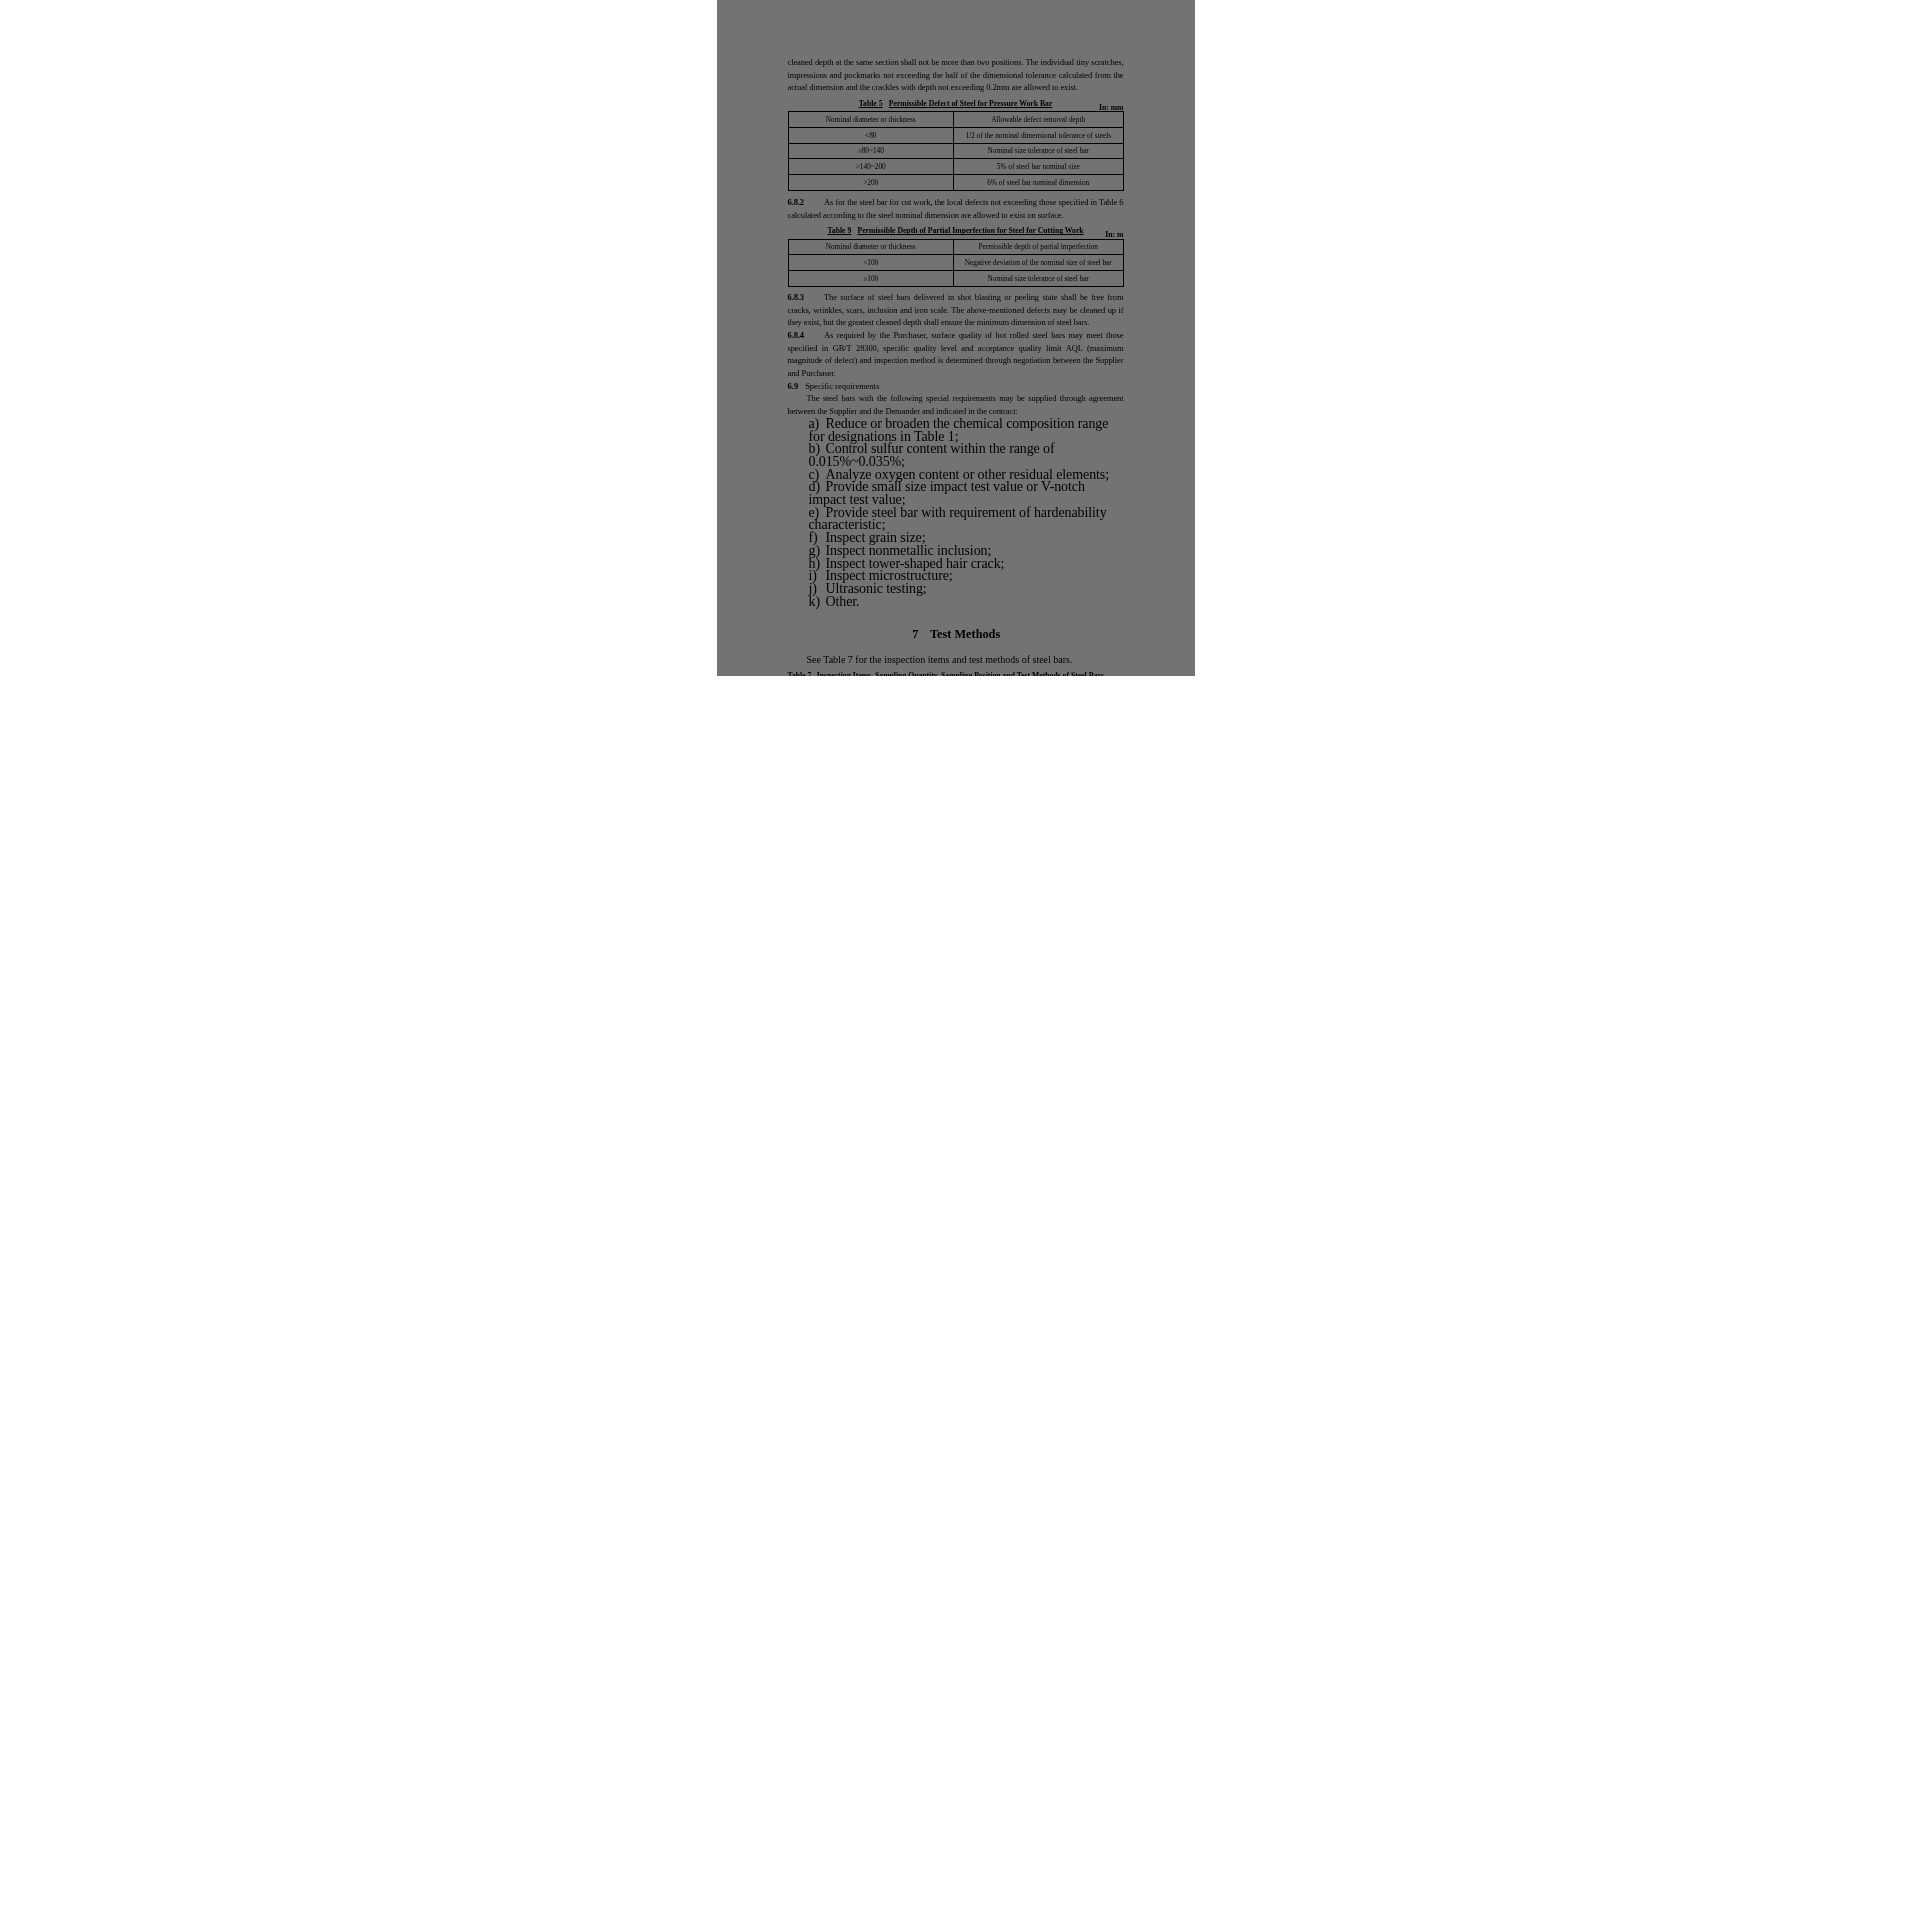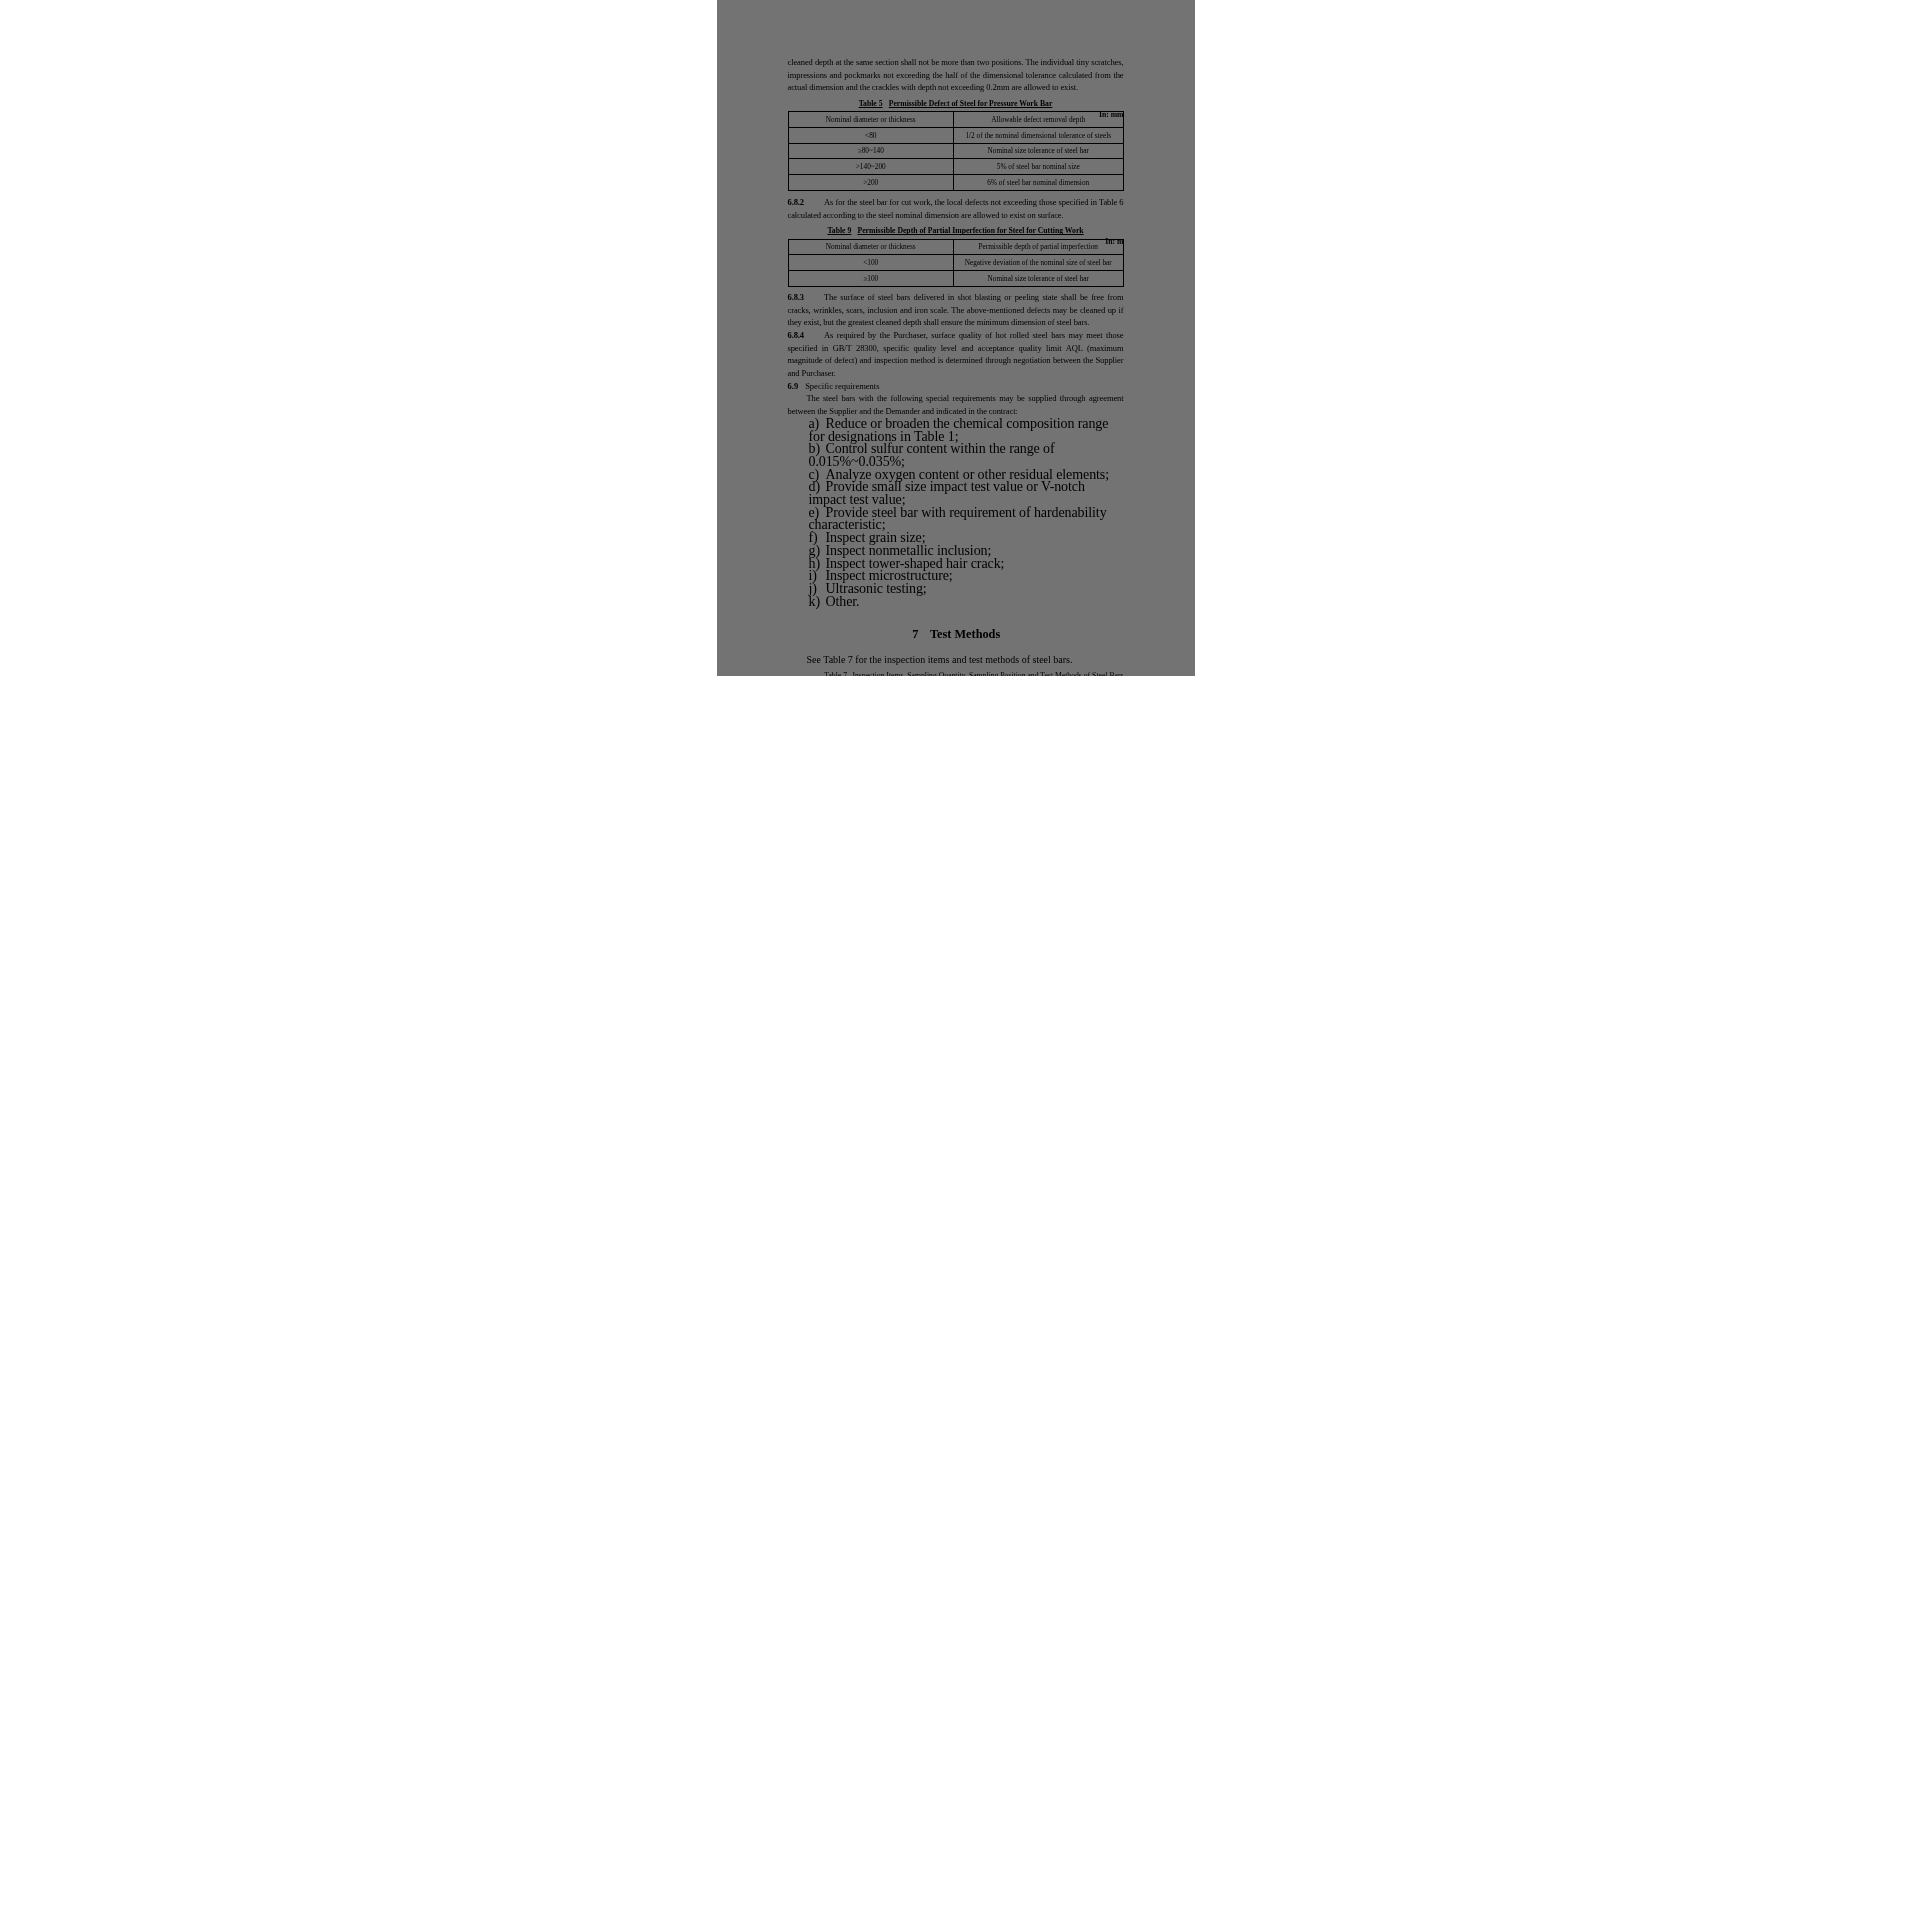--- a/index.html
+++ b/index.html
@@ -33,7 +33,7 @@
     text-decoration:underline;
   }
   .tbl-cap .cap-title{margin-left:6.2px;}
-  .tbl-cap .cap-unit{position:absolute;right:0;top:11px;}
+  .tbl-cap .cap-unit{position:absolute;right:0;top:4px;}
   table.tbl{
     width:100%;
     border-collapse:collapse;

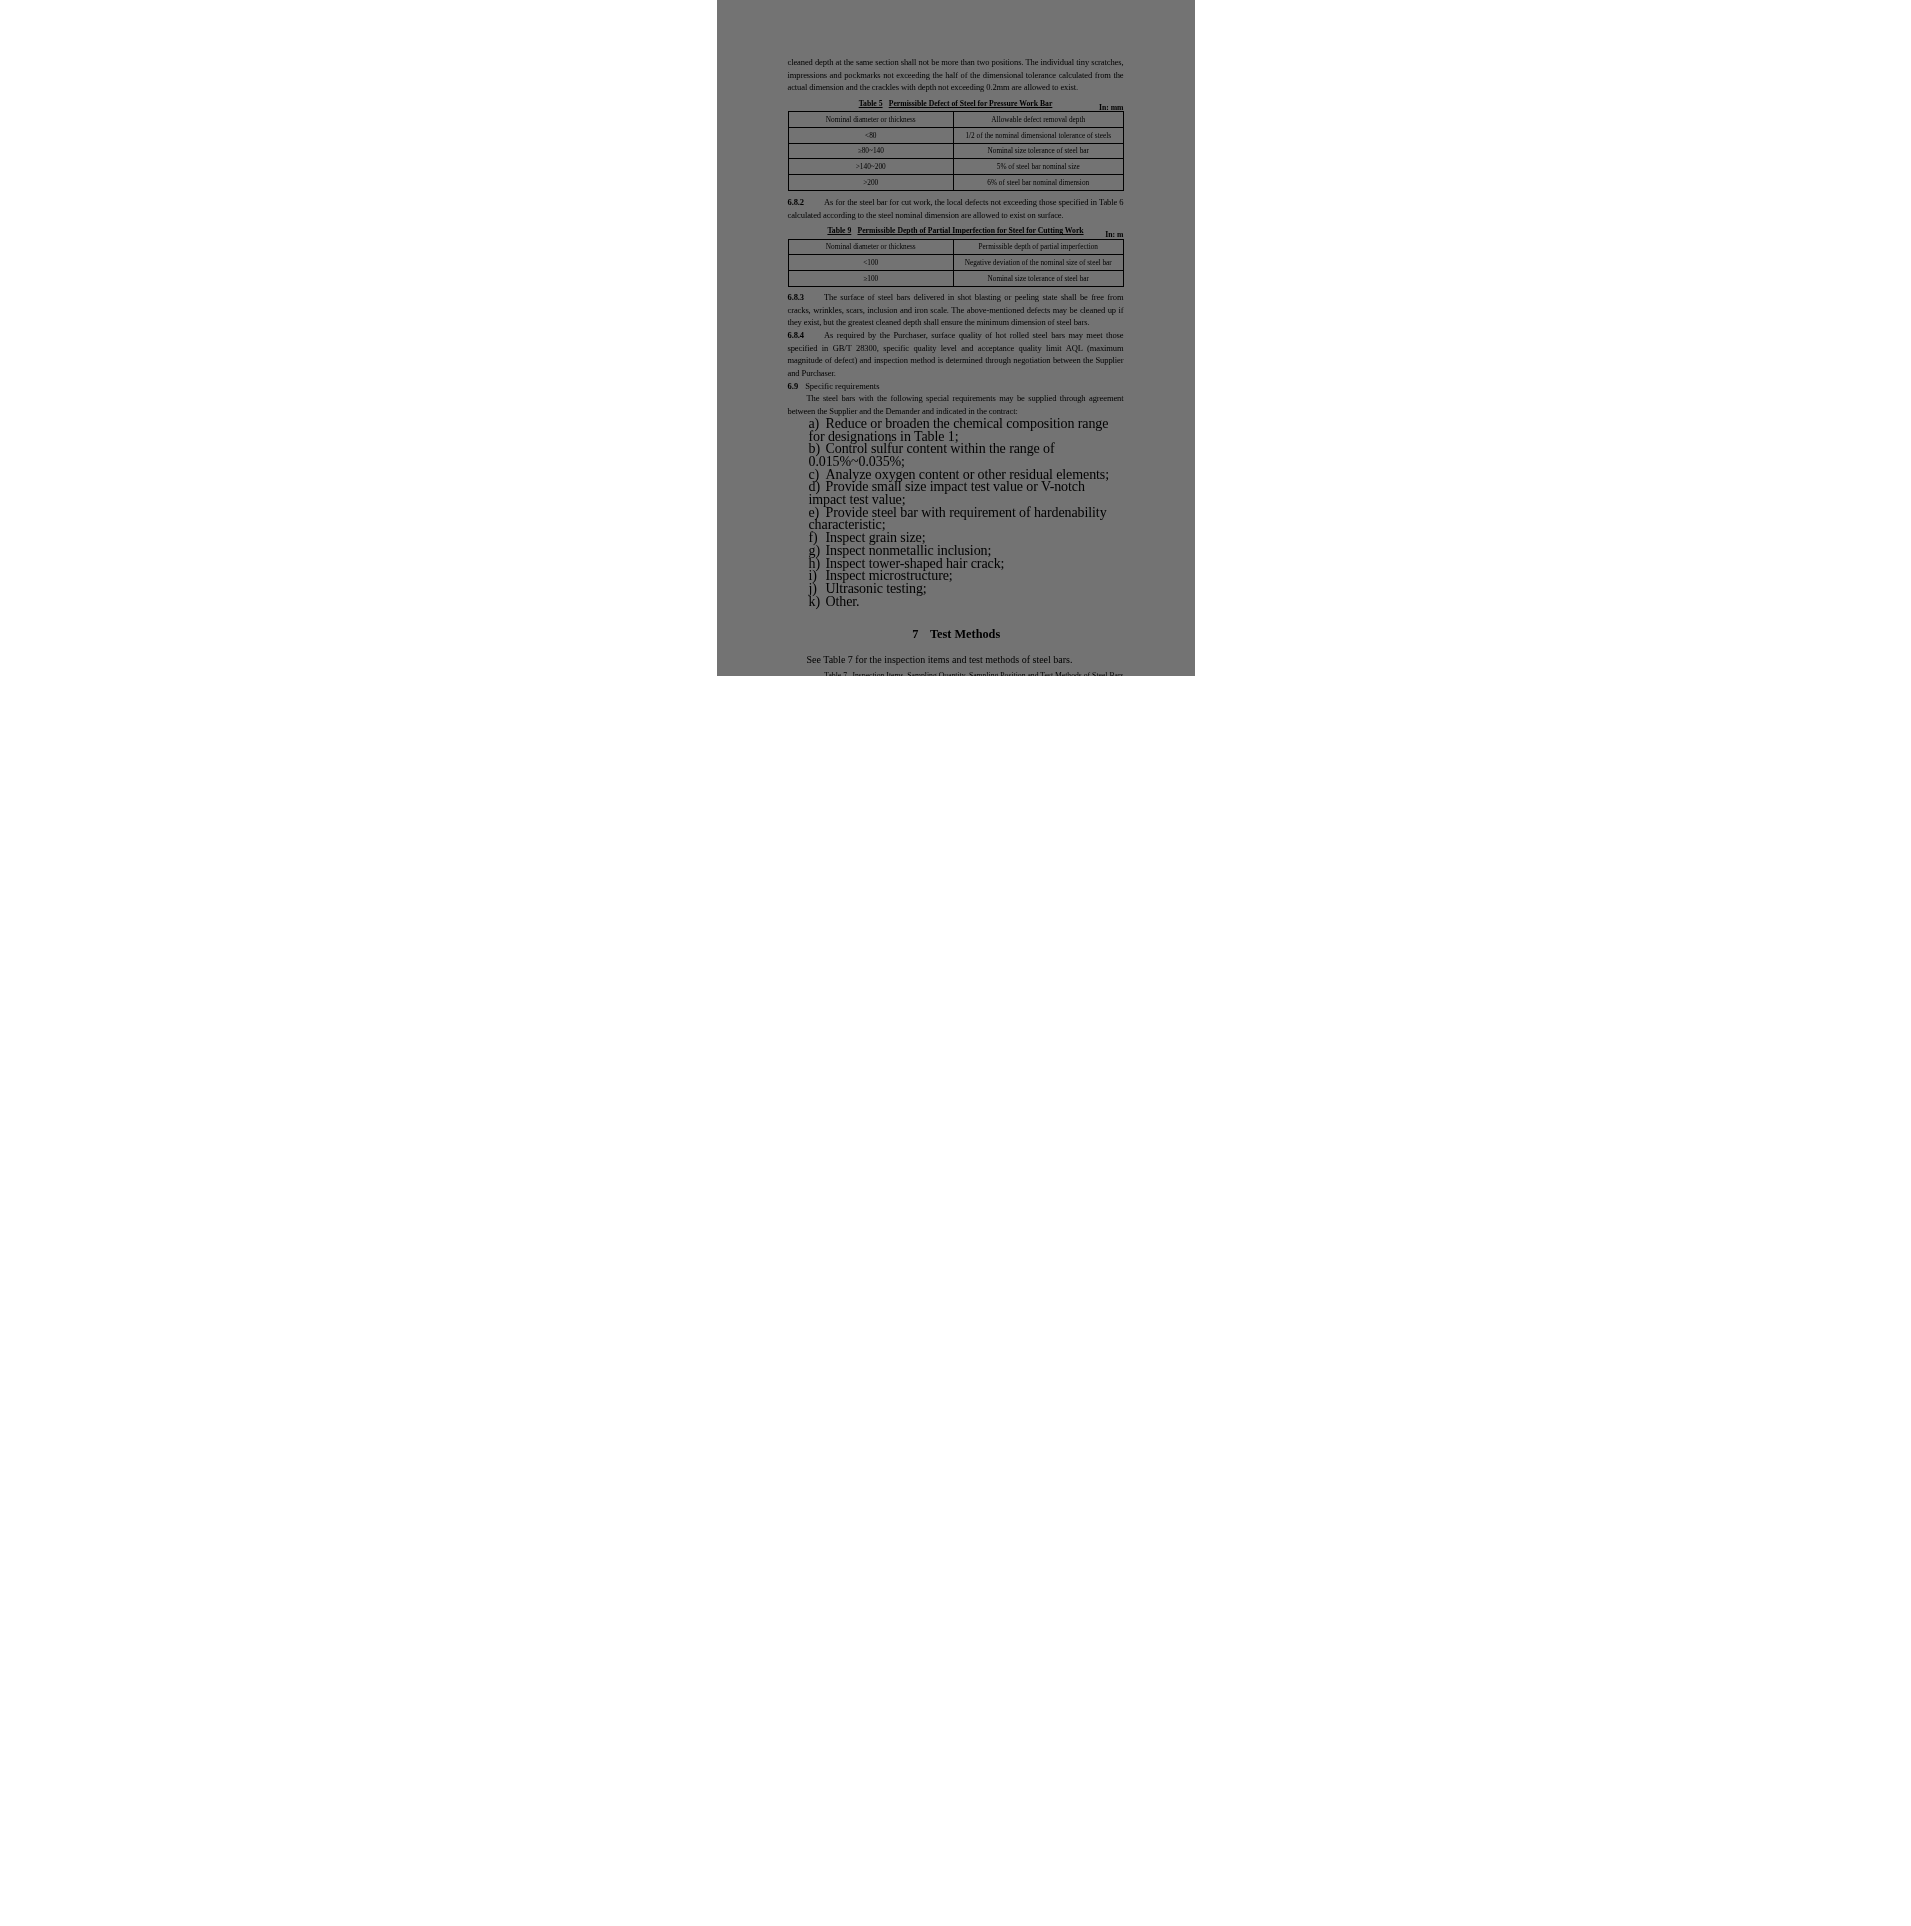--- a/index.html
+++ b/index.html
@@ -89,8 +89,8 @@
   .t7-cap{
     font-size:7.7px;
     line-height:10px;
-    font-weight:normal;
-    text-align:right;
+    font-weight:bold;
+    text-align:left;
     margin:4.2px 0 0 0;
   }
   .t7-cap .cap-title{margin-left:5.4px;}

